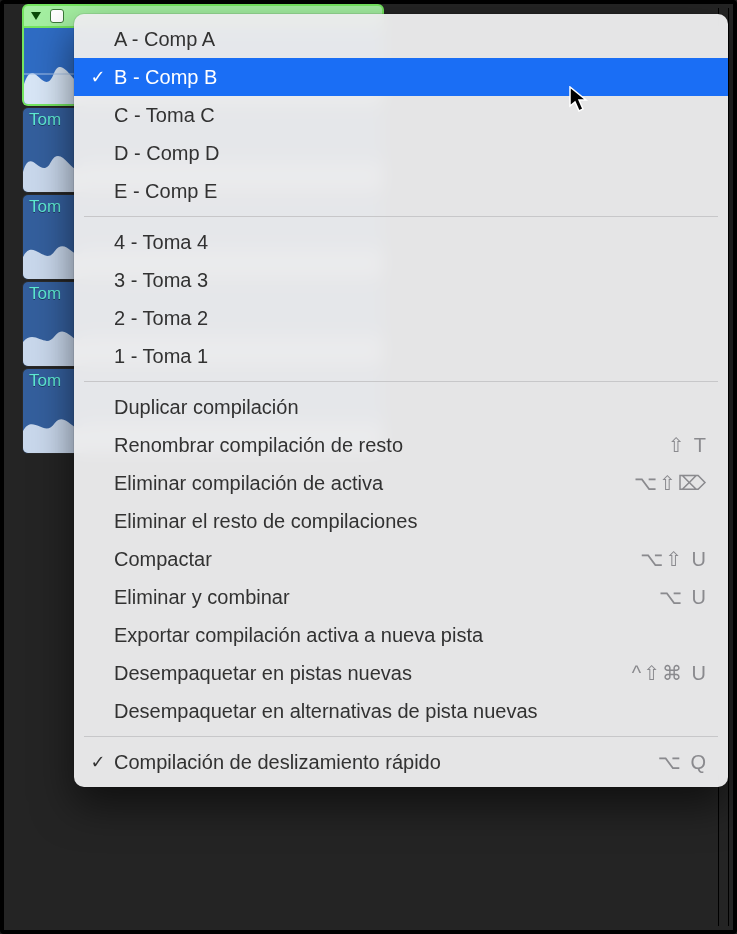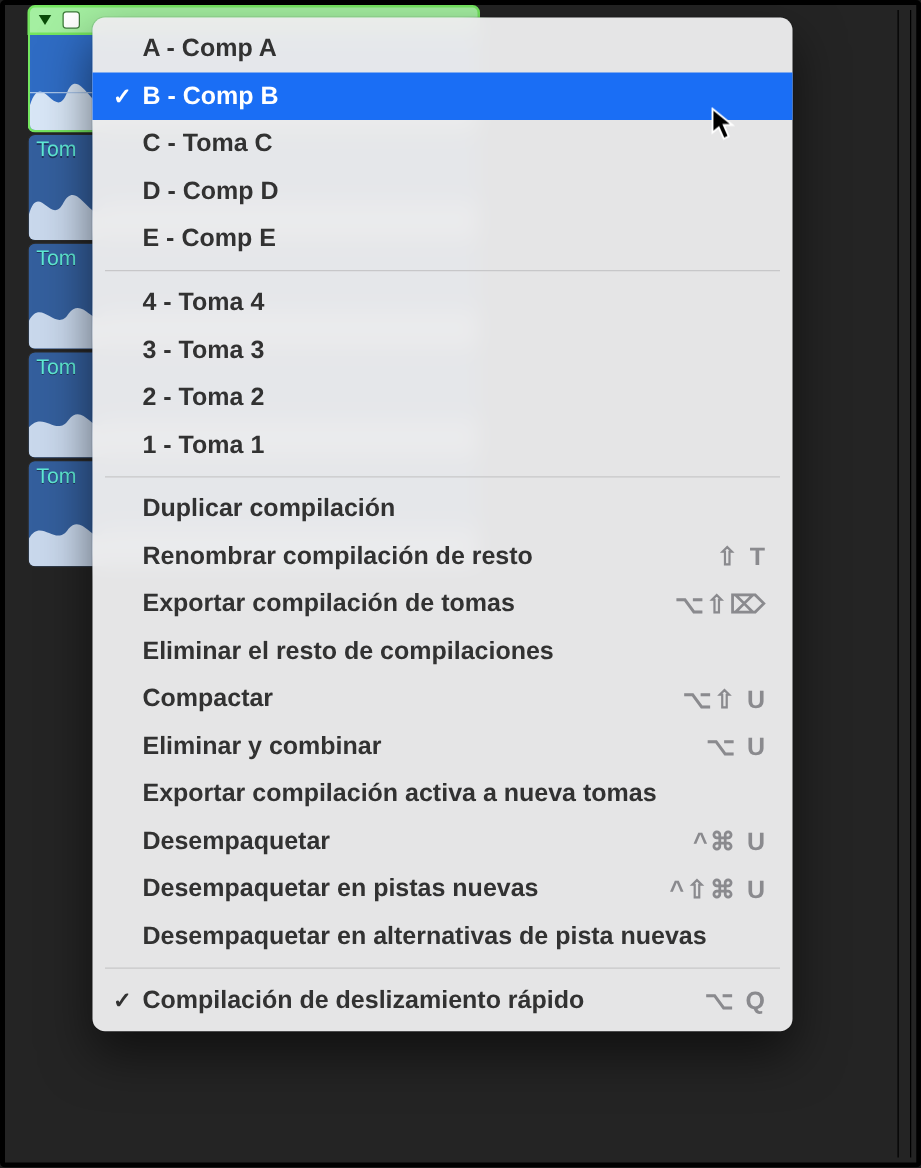--- a/index.html
+++ b/index.html
@@ -124,14 +124,13 @@
     position: absolute;
     left: 74px;
     top: 14px;
-    width: 560px;
+    width: 654px;
     background: rgba(235,235,236,0.97);
     border-radius: 10px;
     box-shadow: 0 18px 40px rgba(0,0,0,.55), 0 0 0 1px rgba(0,0,0,.08);
     padding: 6px 0;
     box-sizing: border-box;
     backdrop-filter: blur(8px);
-    font-weight: bold;
   }
 
   .menu-item {

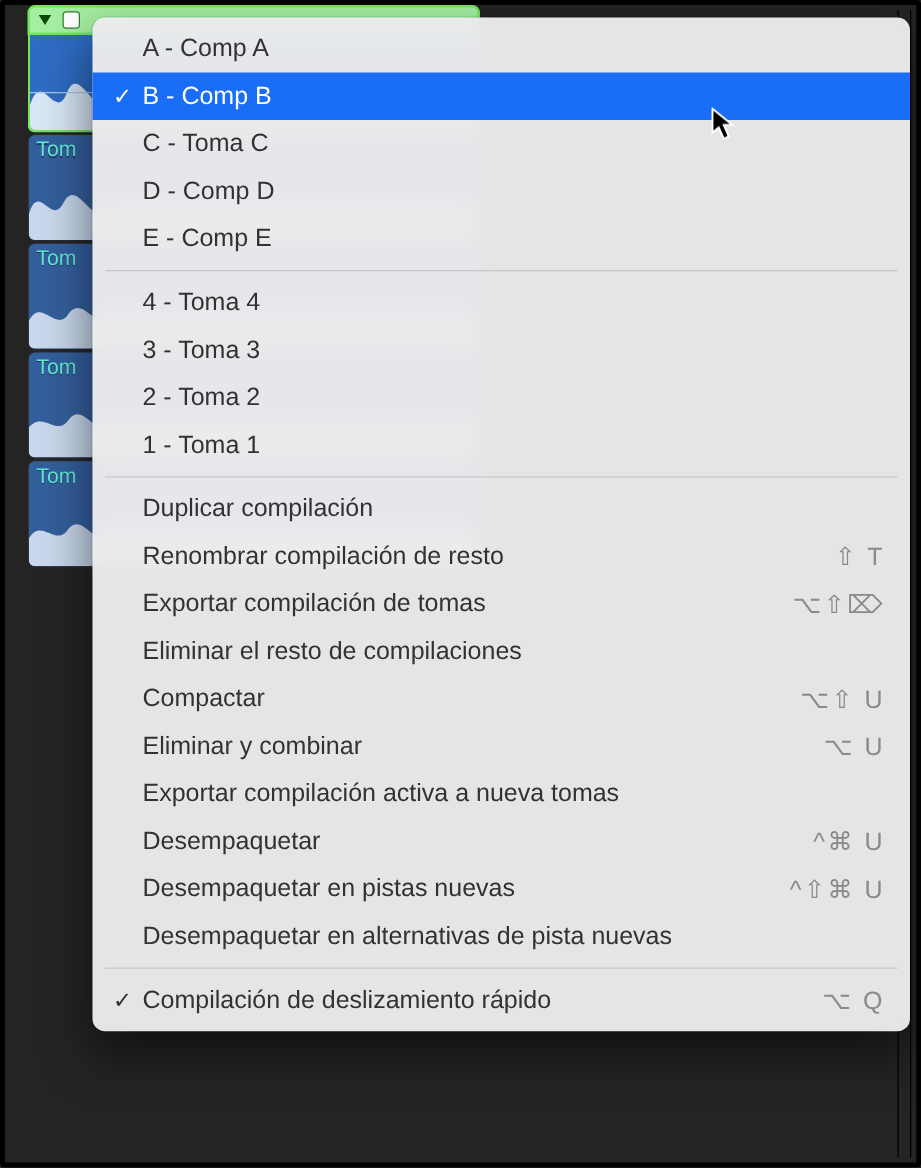--- a/index.html
+++ b/index.html
@@ -294,7 +294,7 @@
     <span class="shortcut">⇧ T</span>
   </div>
   <div class="menu-item">
-    <span class="label">Exportar compilación de tomas</span>
+    <span class="label">Eliminar compilación de activa</span>
     <span class="shortcut">⌥⇧⌦</span>
   </div>
   <div class="menu-item">

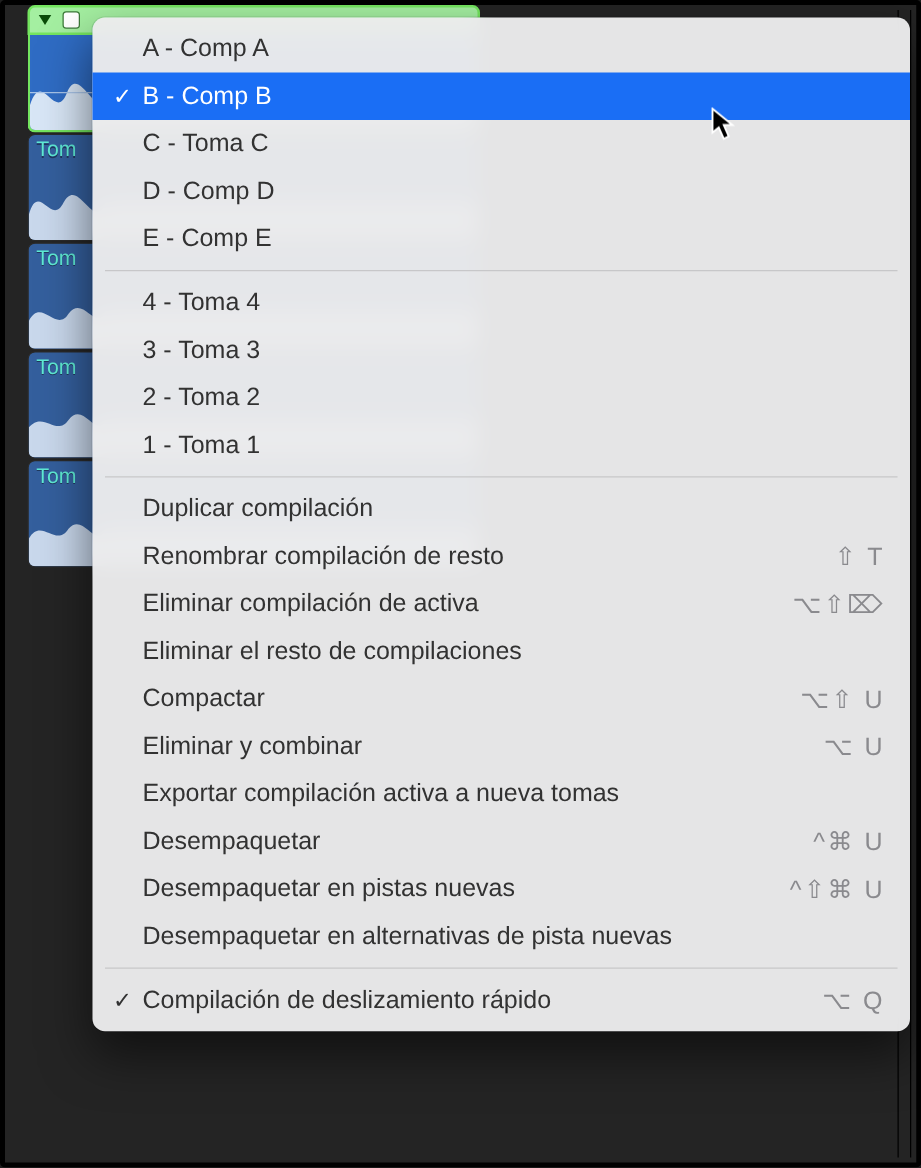--- a/index.html
+++ b/index.html
@@ -310,7 +310,7 @@
     <span class="shortcut">⌥ U</span>
   </div>
   <div class="menu-item">
-    <span class="label">Exportar compilación activa a nueva tomas</span>
+    <span class="label">Exportar compilación activa a nueva pista</span>
     <span class="shortcut"></span>
   </div>
   <div class="menu-item">

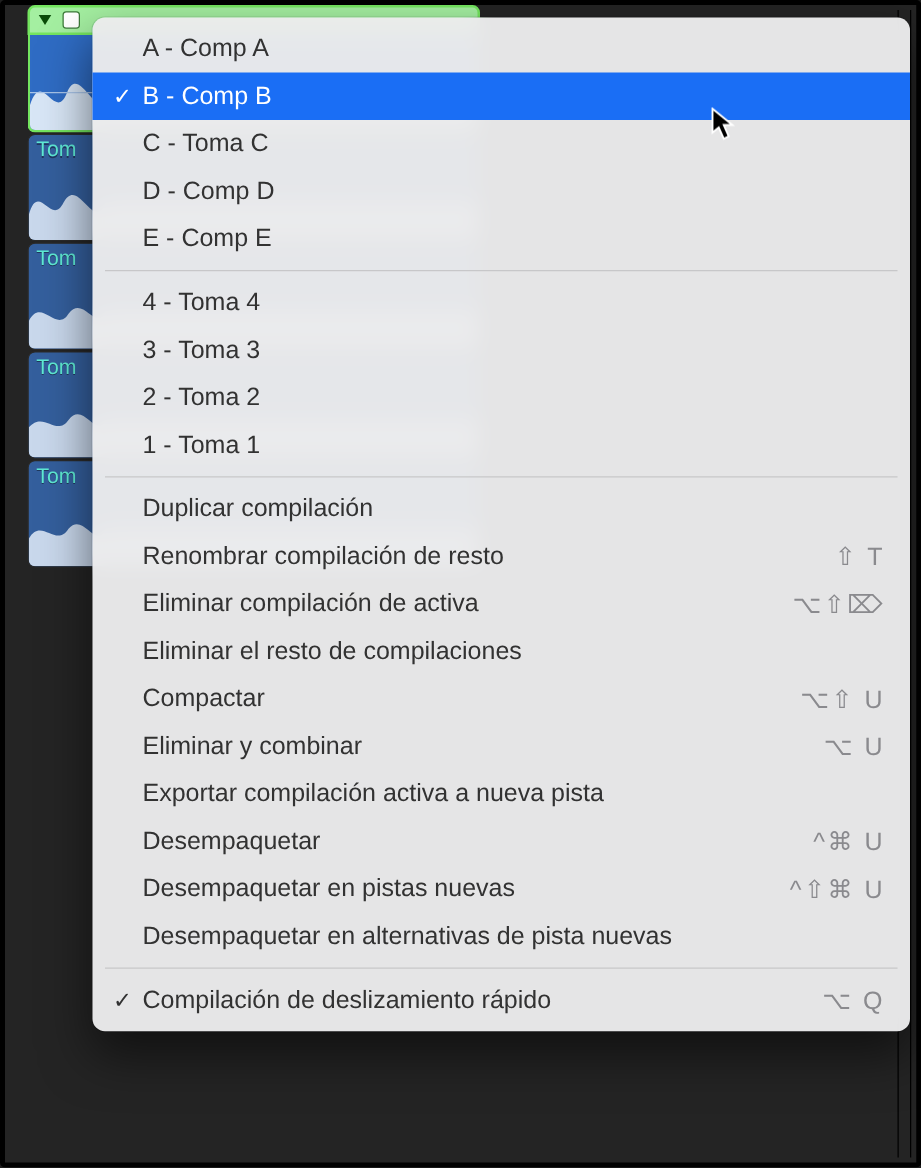--- a/index.html
+++ b/index.html
@@ -314,10 +314,6 @@
     <span class="shortcut"></span>
   </div>
   <div class="menu-item">
-    <span class="label">Desempaquetar</span>
-    <span class="shortcut">^⌘ U</span>
-  </div>
-  <div class="menu-item">
     <span class="label">Desempaquetar en pistas nuevas</span>
     <span class="shortcut">^⇧⌘ U</span>
   </div>

